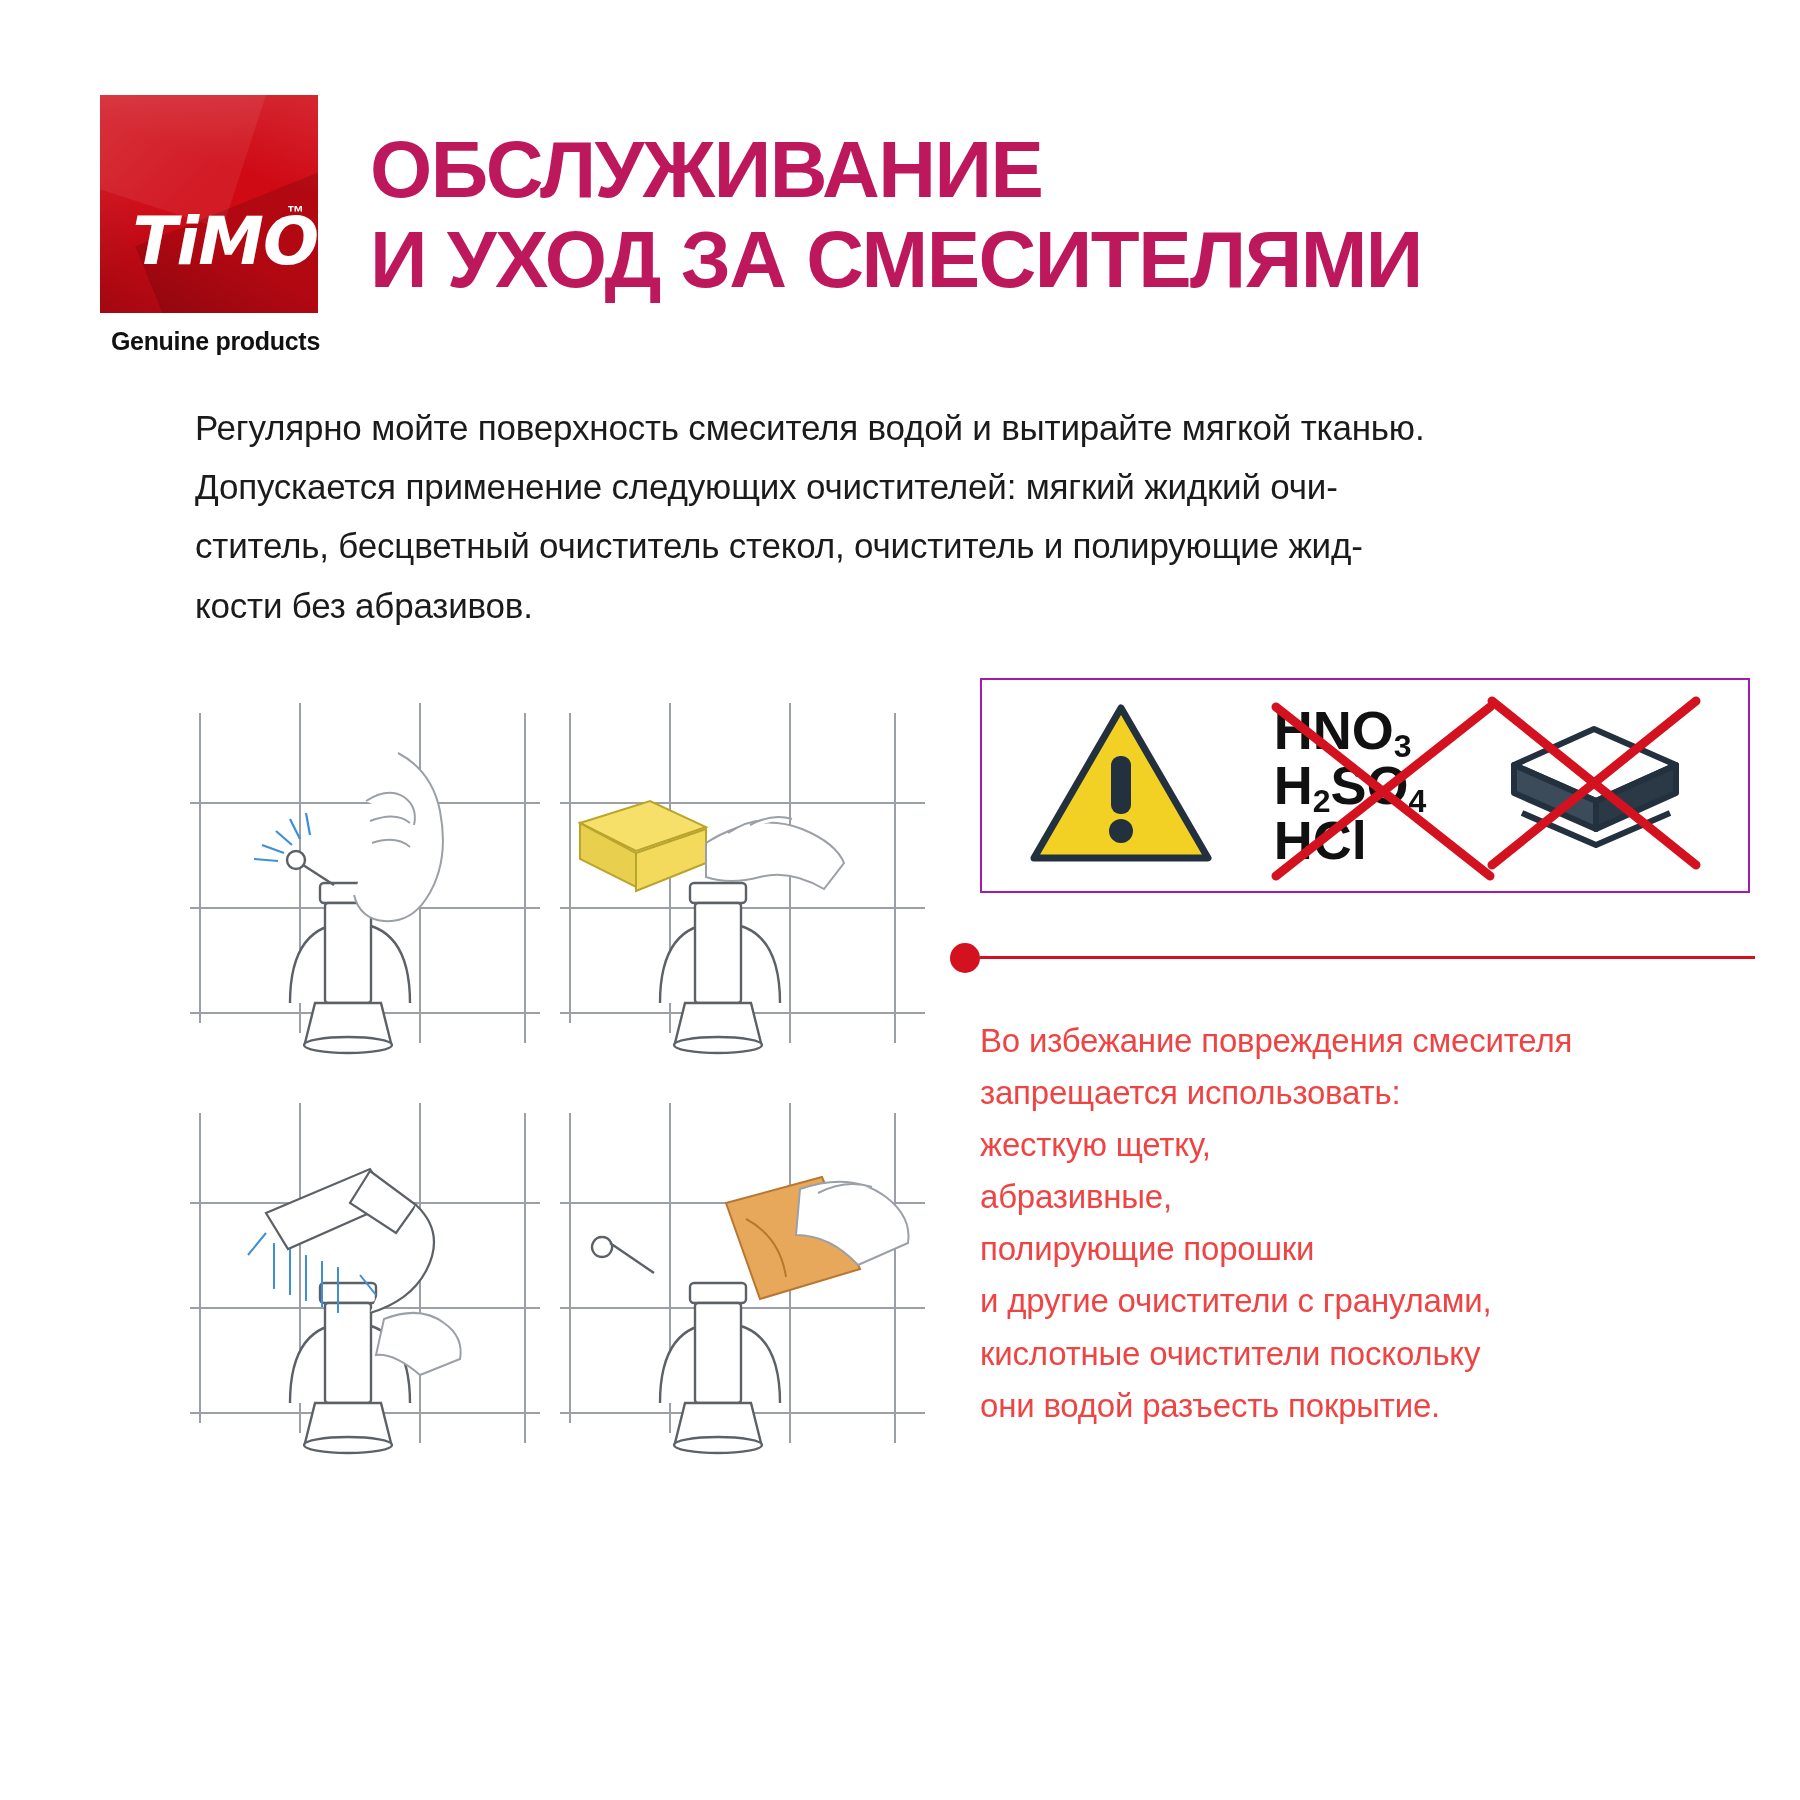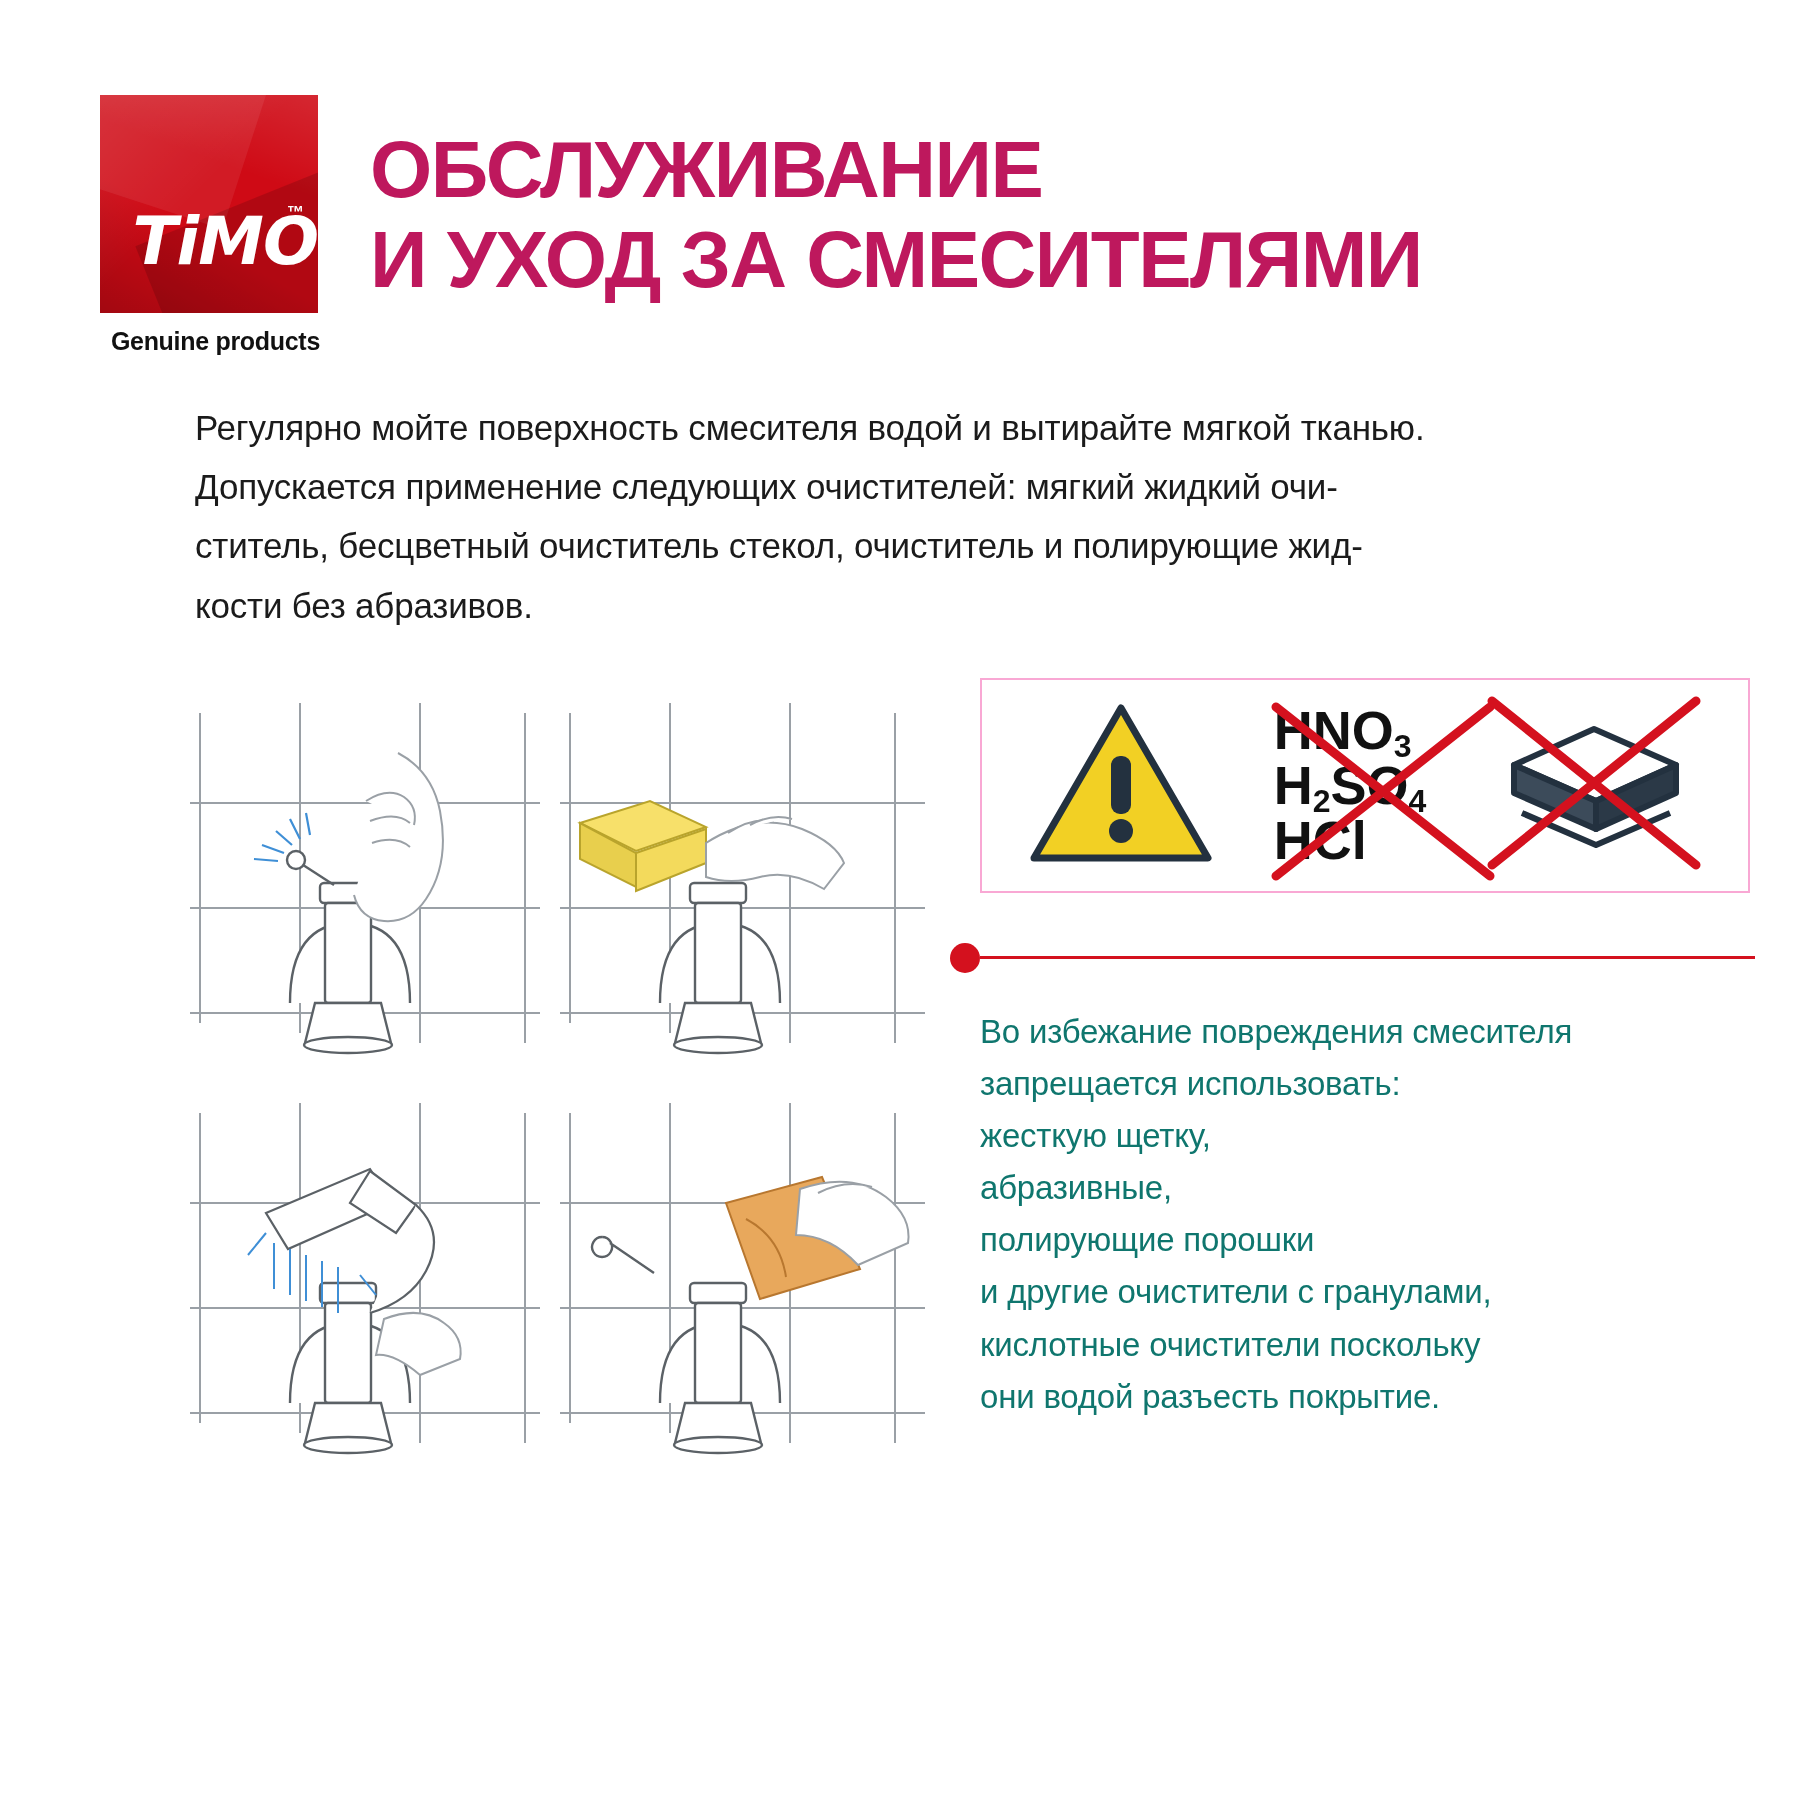--- a/index.html
+++ b/index.html
@@ -130,7 +130,7 @@
 
   
   .warn-box {
-    border: 2px solid #f9a8d4;
+    border: 2px solid #a21caf;
     width: 770px;
     height: 215px;
     display: flex;

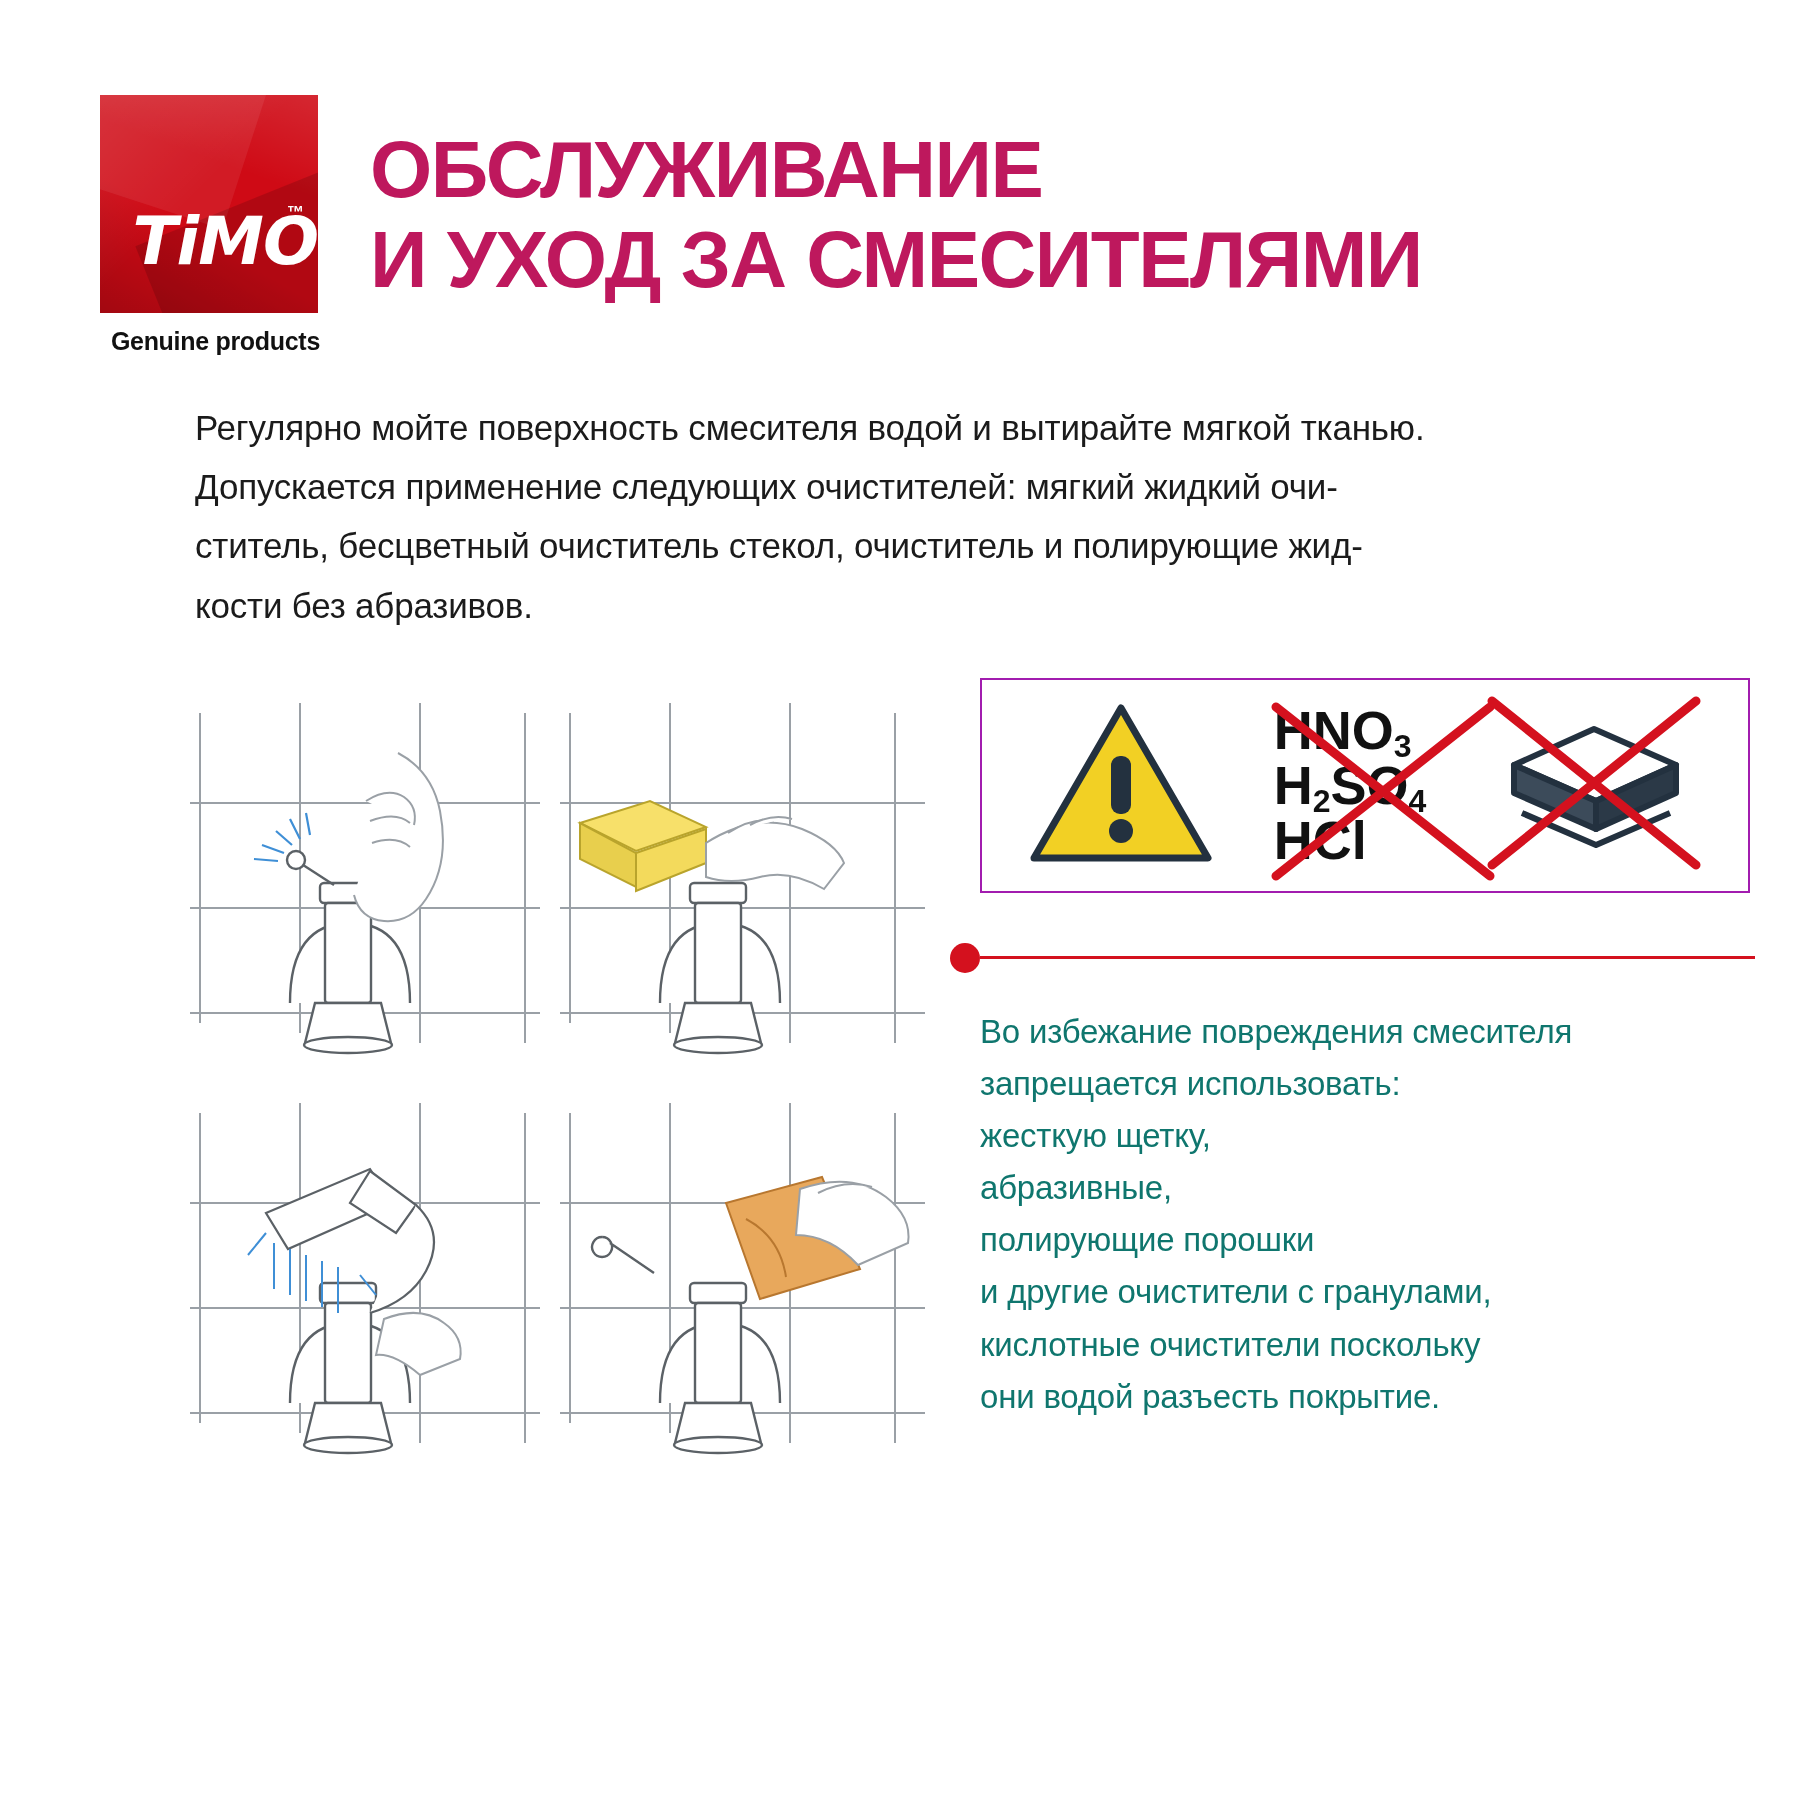--- a/index.html
+++ b/index.html
@@ -180,10 +180,10 @@
 
   
   .warn-text {
-    margin-top: 33px;
+    margin-top: 42px;
     font-size: 33px;
     line-height: 1.58;
-    color: #0f766e;
+    color: #ef4444;
     letter-spacing: -0.2px;
   }
   .warn-text p { margin: 0; }

